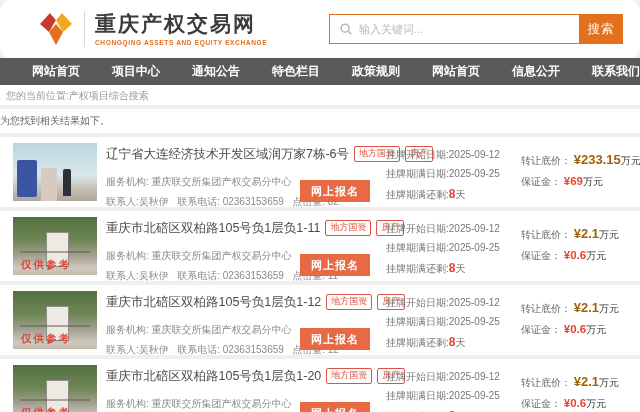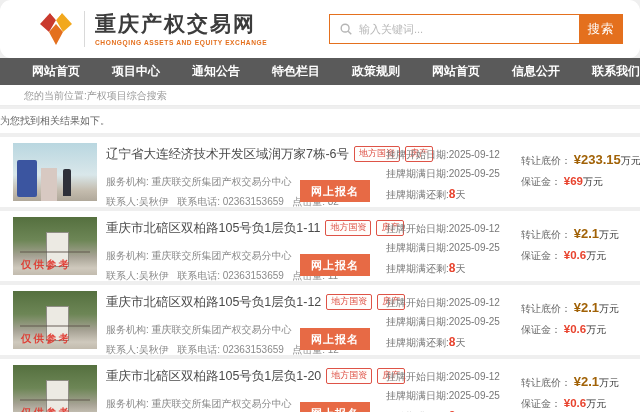--- a/index.html
+++ b/index.html
@@ -41,7 +41,7 @@
   
   .breadcrumb {
     height:21px; line-height:21px; background:#fff; font-size:10px; color:#999;
-    padding-left:24px; margin-bottom:3px; border-bottom:1px solid #ececec;
+    padding-left:6px; margin-bottom:3px; border-bottom:1px solid #ececec;
   }
   .results-note {
     height:24px; line-height:24px; background:#fff; font-size:10px; color:#666;

